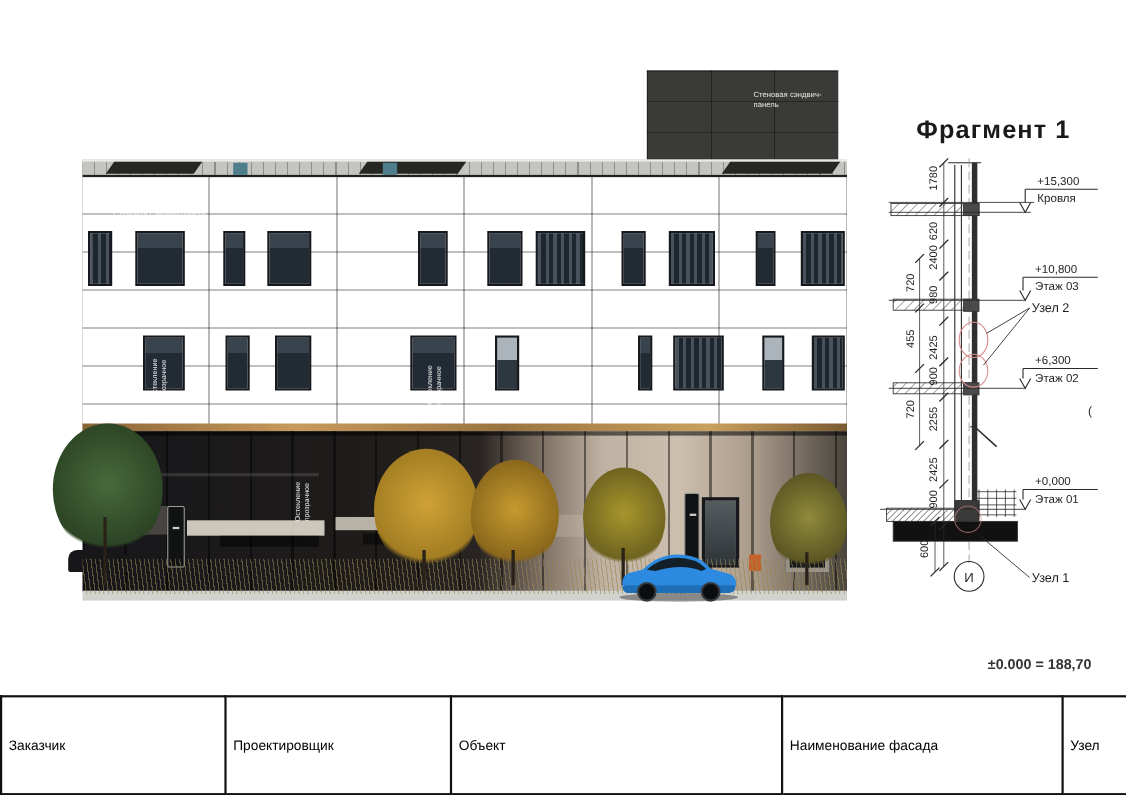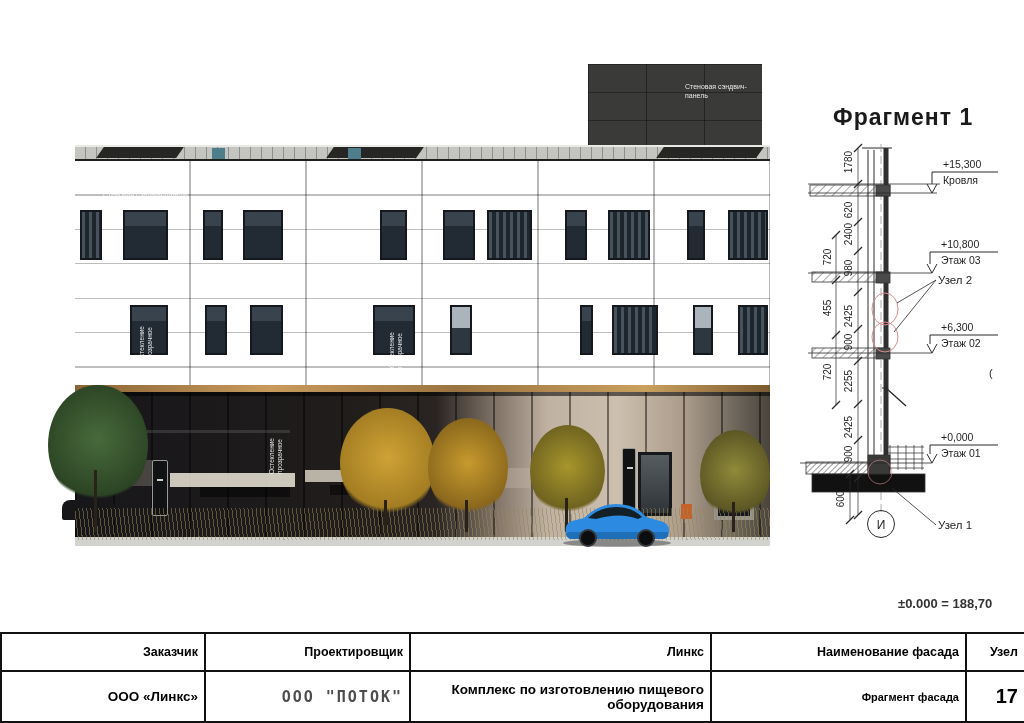--- a/index.html
+++ b/index.html
@@ -70,8 +70,8 @@
   
   table.tb{position:absolute;left:0;top:632px;width:1024px;height:91px;border-collapse:collapse;
            table-layout:fixed;}
-  table.tb th,table.tb td{border:2px solid #111;text-align:right;vertical-align:middle;
-           font-weight:bold;padding:0 6px;}
+  table.tb th,table.tb td{border:2px solid #111;text-align:left;vertical-align:middle;
+           font-weight:normal;padding:0 6px;}
   table.tb th{font-size:12.5px;height:36px;}
   .v-customer{font-size:13.5px;}
   .v-designer{font-family:"DejaVu Sans Mono",monospace;font-weight:bold;font-size:15px;

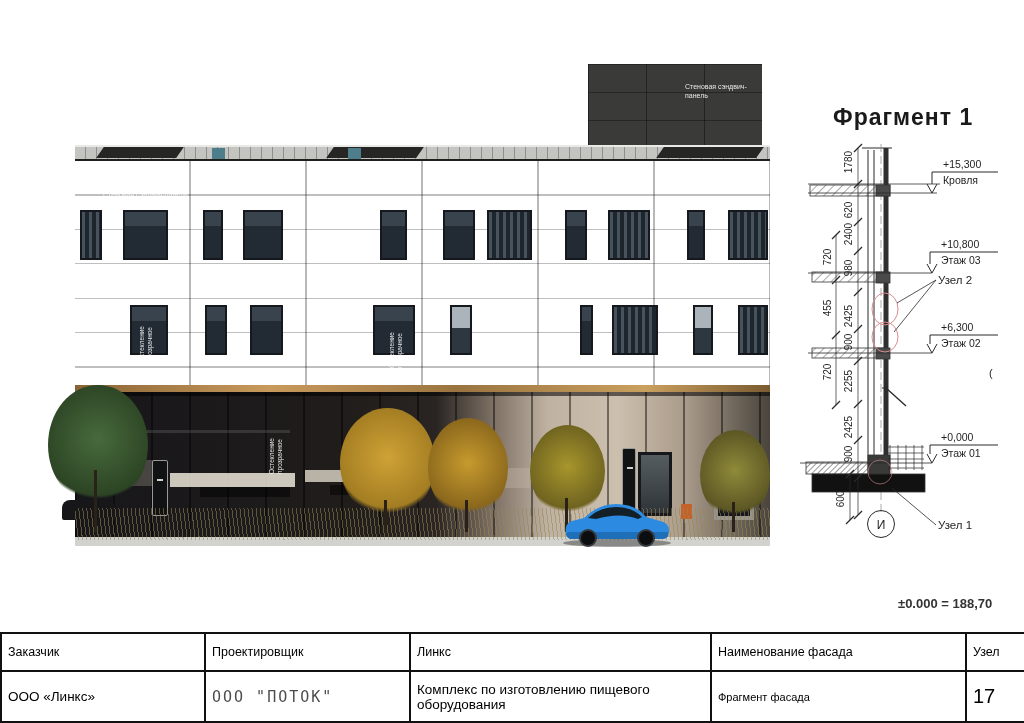--- a/index.html
+++ b/index.html
@@ -323,7 +323,7 @@
         <tr>
       <th>Заказчик</th>
       <th>Проектировщик</th>
-      <th>Линкс</th>
+      <th>Объект</th>
       <th>Наименование фасада</th>
       <th>Узел</th>
     </tr>

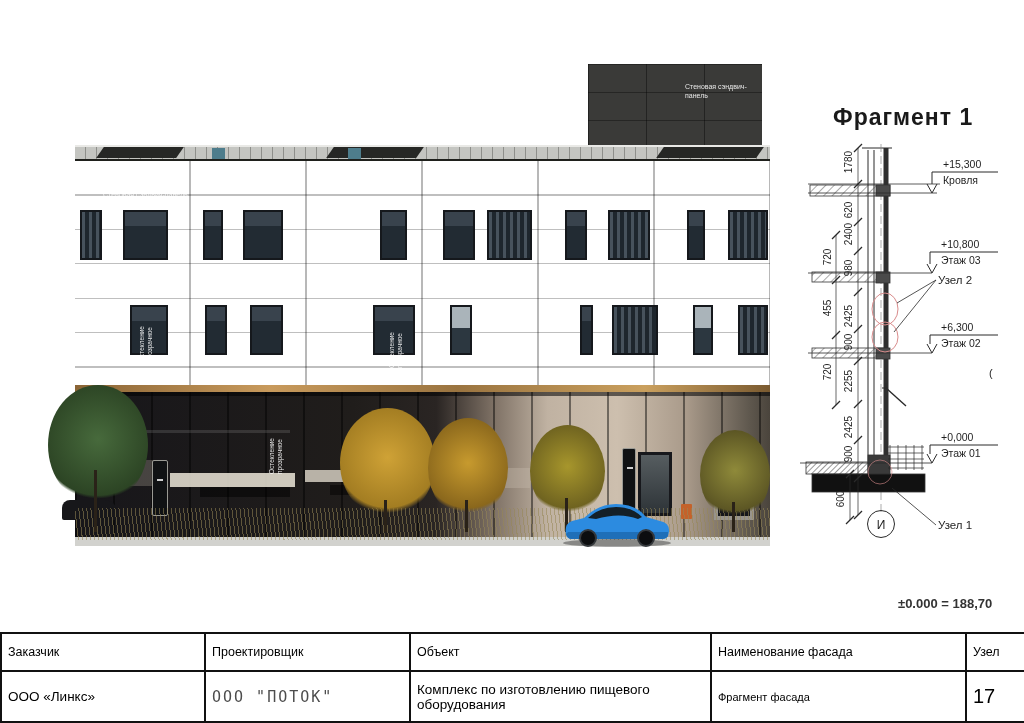--- a/index.html
+++ b/index.html
@@ -327,13 +327,6 @@
       <th>Наименование фасада</th>
       <th>Узел</th>
     </tr>
-    <tr>
-      <td class="v-customer">ООО «Линкс»</td>
-      <td class="v-designer">ООО "ПОТОК"</td>
-      <td class="v-object">Комплекс по изготовлению пищевого оборудования</td>
-      <td class="v-sheetname">Фрагмент фасада</td>
-      <td class="v-sheetnum">17</td>
-    </tr>
   </tbody>
     </table>
 

